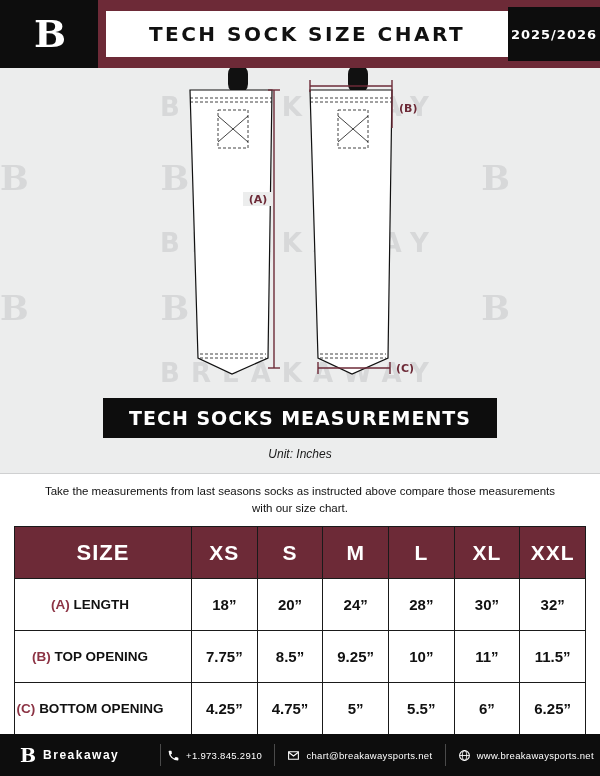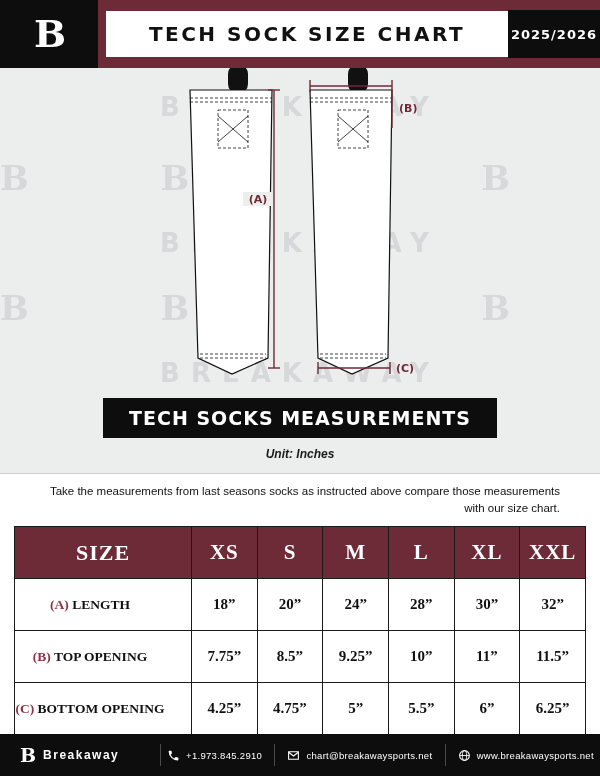--- a/index.html
+++ b/index.html
@@ -52,7 +52,7 @@
     font-family: "DejaVu Sans", sans-serif;
   }
   .season-plate {
-    width: 92px; height: 48px;
+    width: 92px; height: 54px;
     background: #0d0d0d;
     color: #fff;
     display: flex; align-items: center; justify-content: center;

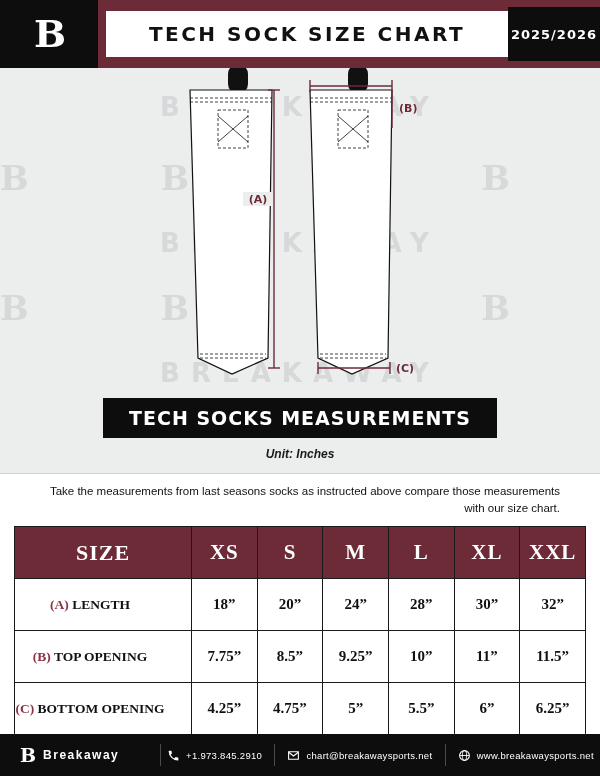--- a/index.html
+++ b/index.html
@@ -108,7 +108,7 @@
     margin-top: 9px;
     font-size: 12px;
     font-style: italic;
-    font-weight: bold;
+    font-weight: normal;
     color: #1a1a1a;
     text-align: center;
   }

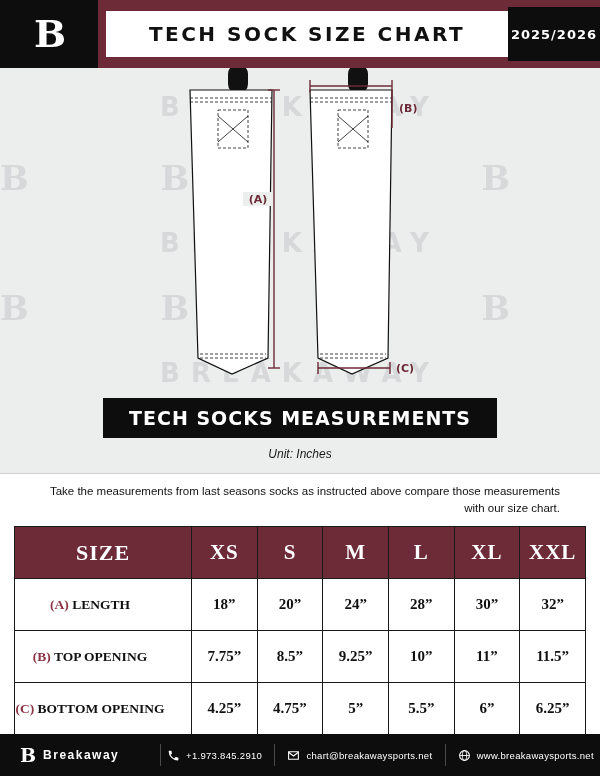--- a/index.html
+++ b/index.html
@@ -119,7 +119,7 @@
     background: #ffffff;
     border-top: 1px solid #cfd0d1;
     padding: 9px 40px 10px;
-    text-align: right;
+    text-align: center;
     font-size: 11.5px;
     color: #111;
     line-height: 1.45;

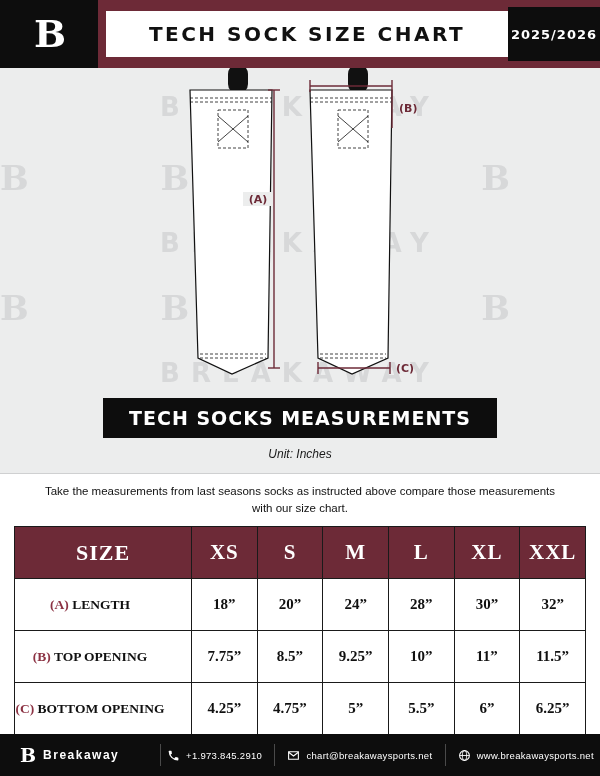--- a/index.html
+++ b/index.html
@@ -135,7 +135,7 @@
   th, td {
     border: 1.5px solid #1a1a1a;
     text-align: center;
-    font-family: Liberation Serif, serif;
+    font-family: Liberation Sans, sans-serif;
   }
   thead th {
     background: #6d2a37;

